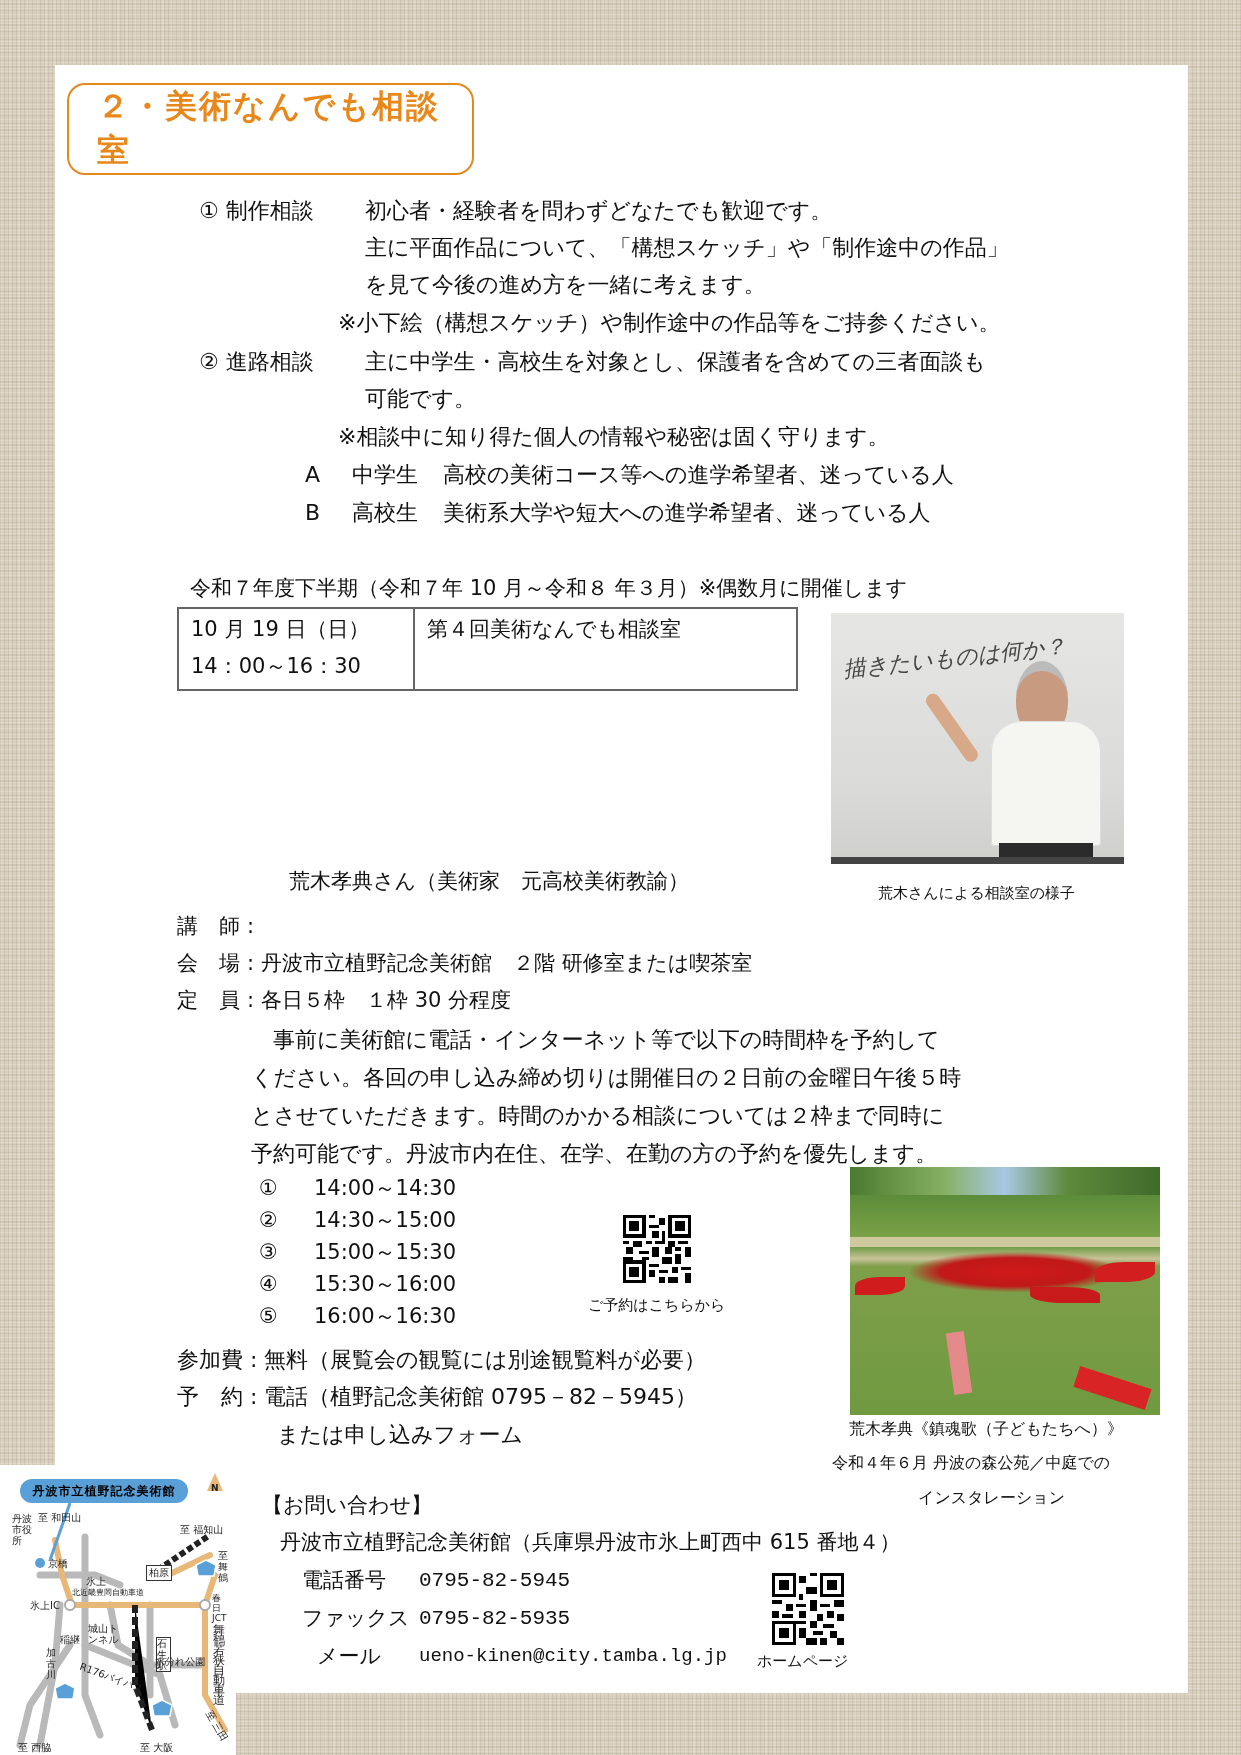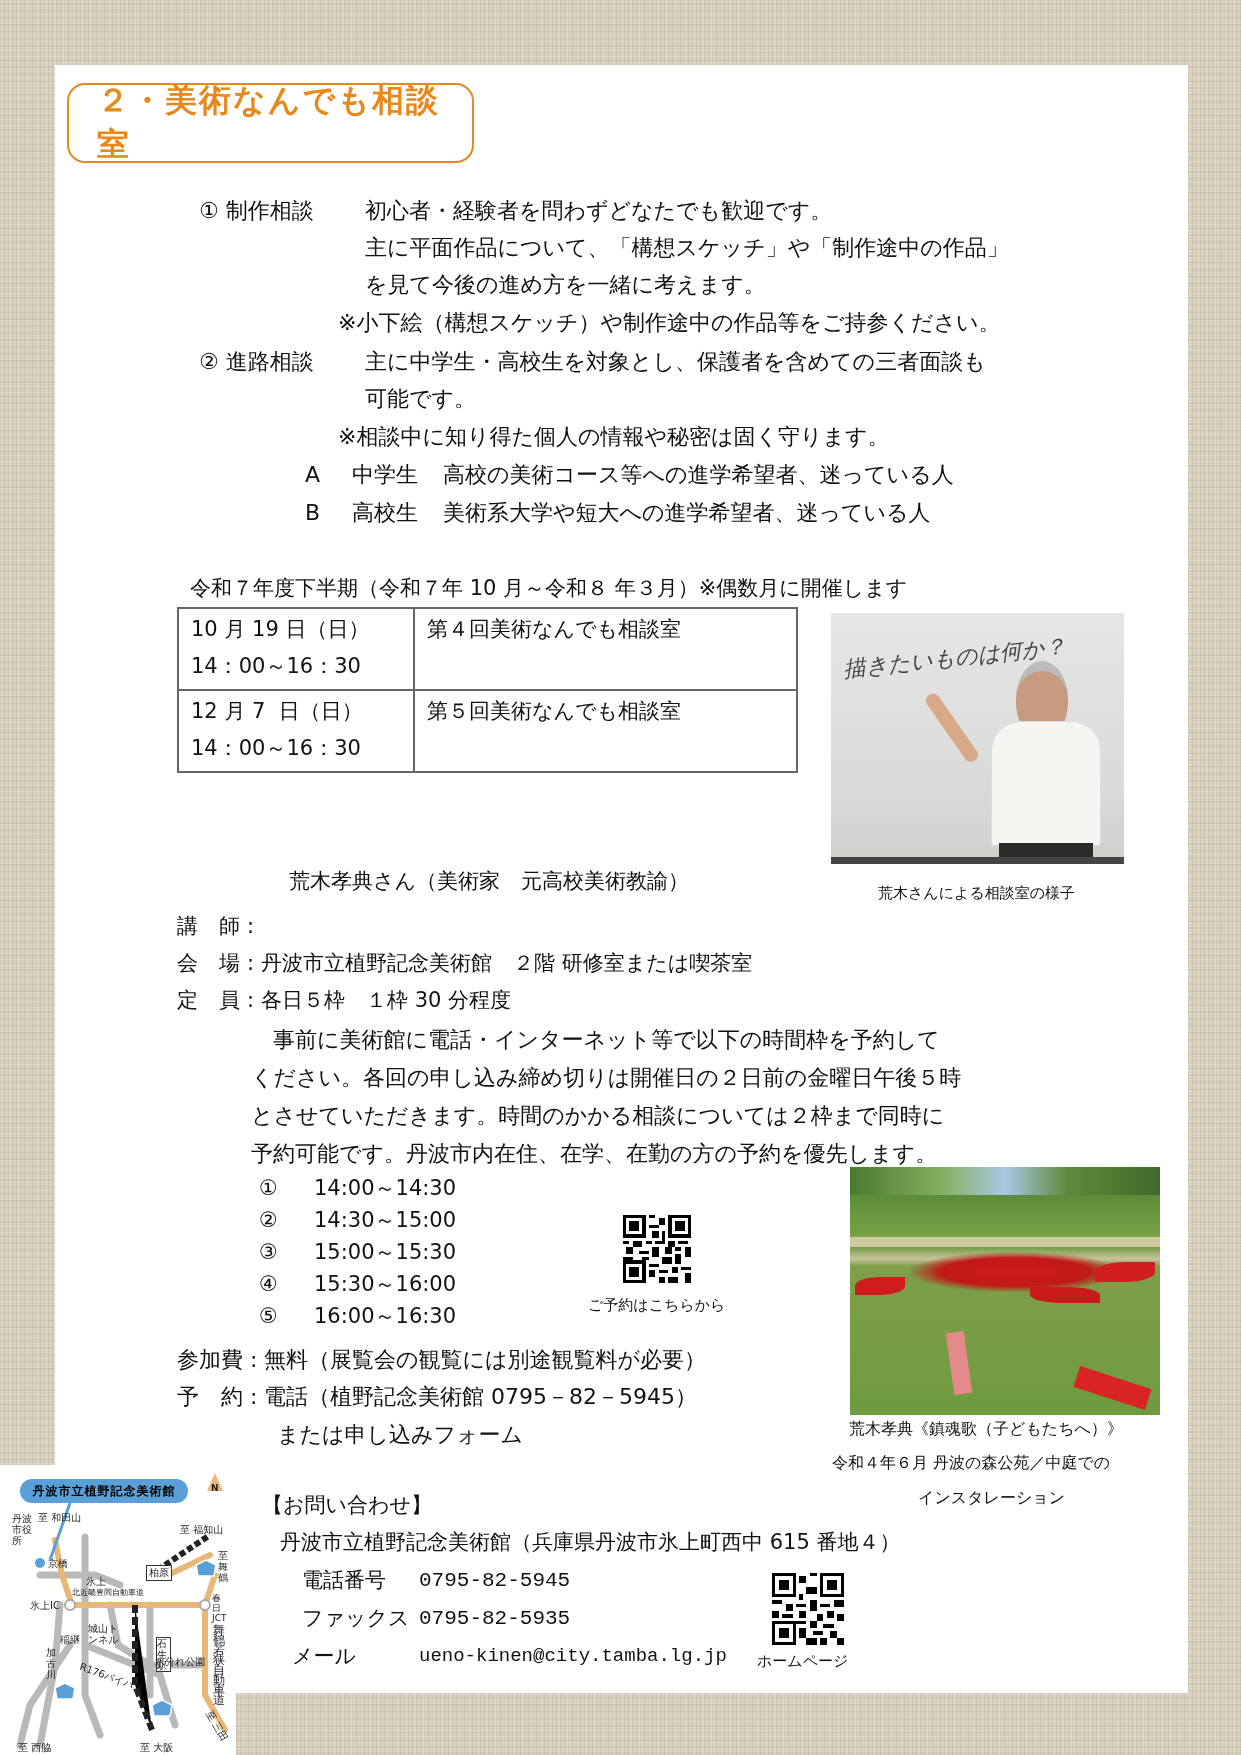--- a/index.html
+++ b/index.html
@@ -20,7 +20,7 @@
   }
   .abs { position: absolute; }
   .title-box {
-    position: absolute; left: 67px; top: 83px; width: 407px; height: 80px;
+    position: absolute; left: 67px; top: 83px; width: 407px; height: 92px;
     border: 2px solid #e38a1e; border-radius: 18px; box-sizing: border-box;
     display: flex; align-items: center; padding-left: 28px;
   }

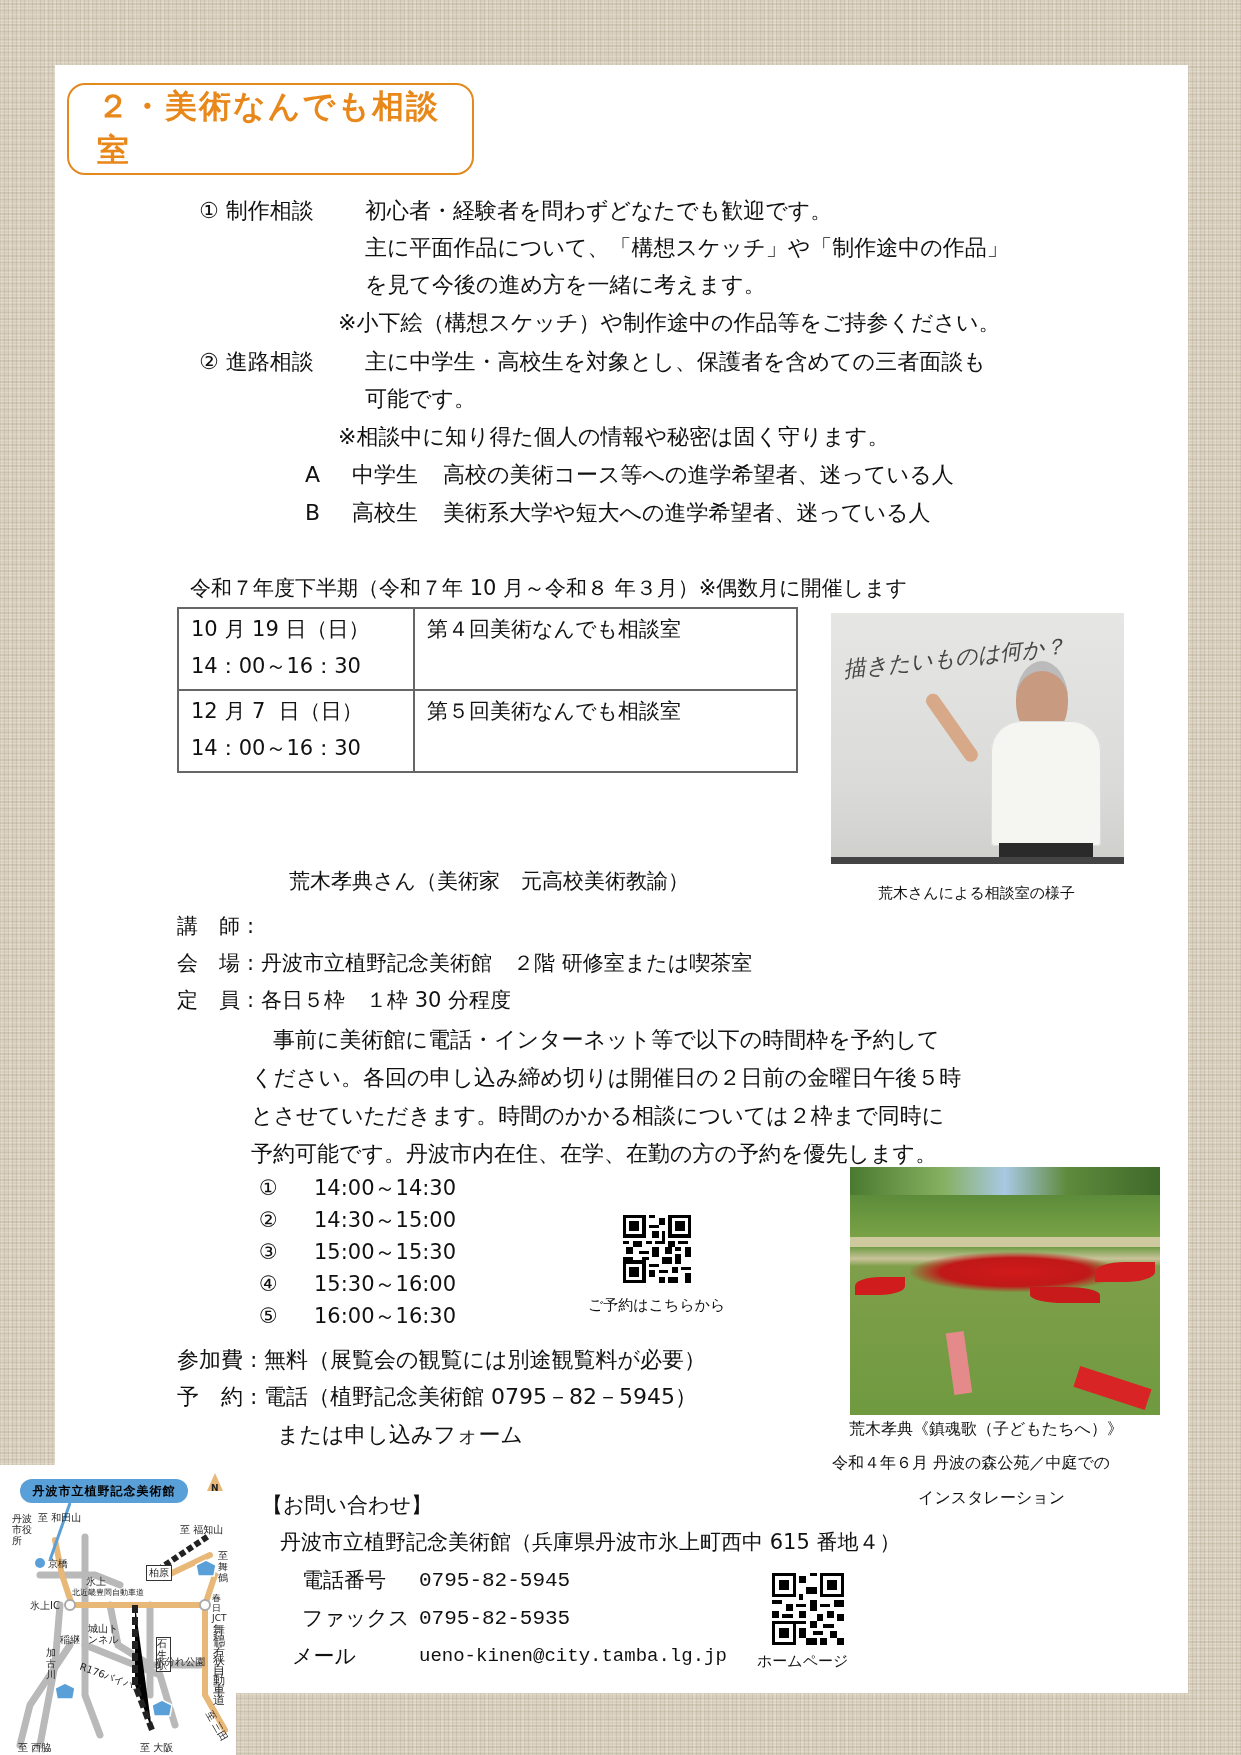--- a/index.html
+++ b/index.html
@@ -93,15 +93,6 @@
     </td>
     <td>
           <div>第４回美術なんでも相談室</div>
-        </td>
-  </tr>
-  <tr style="height:74px;">
-    <td class="c1">
-      <div style="white-space:pre;">12 月 7  日（日）</div>
-      <div>14：00～16：30</div>
-    </td>
-    <td>
-          <div>第５回美術なんでも相談室</div>
         </td>
   </tr>
 </tbody>

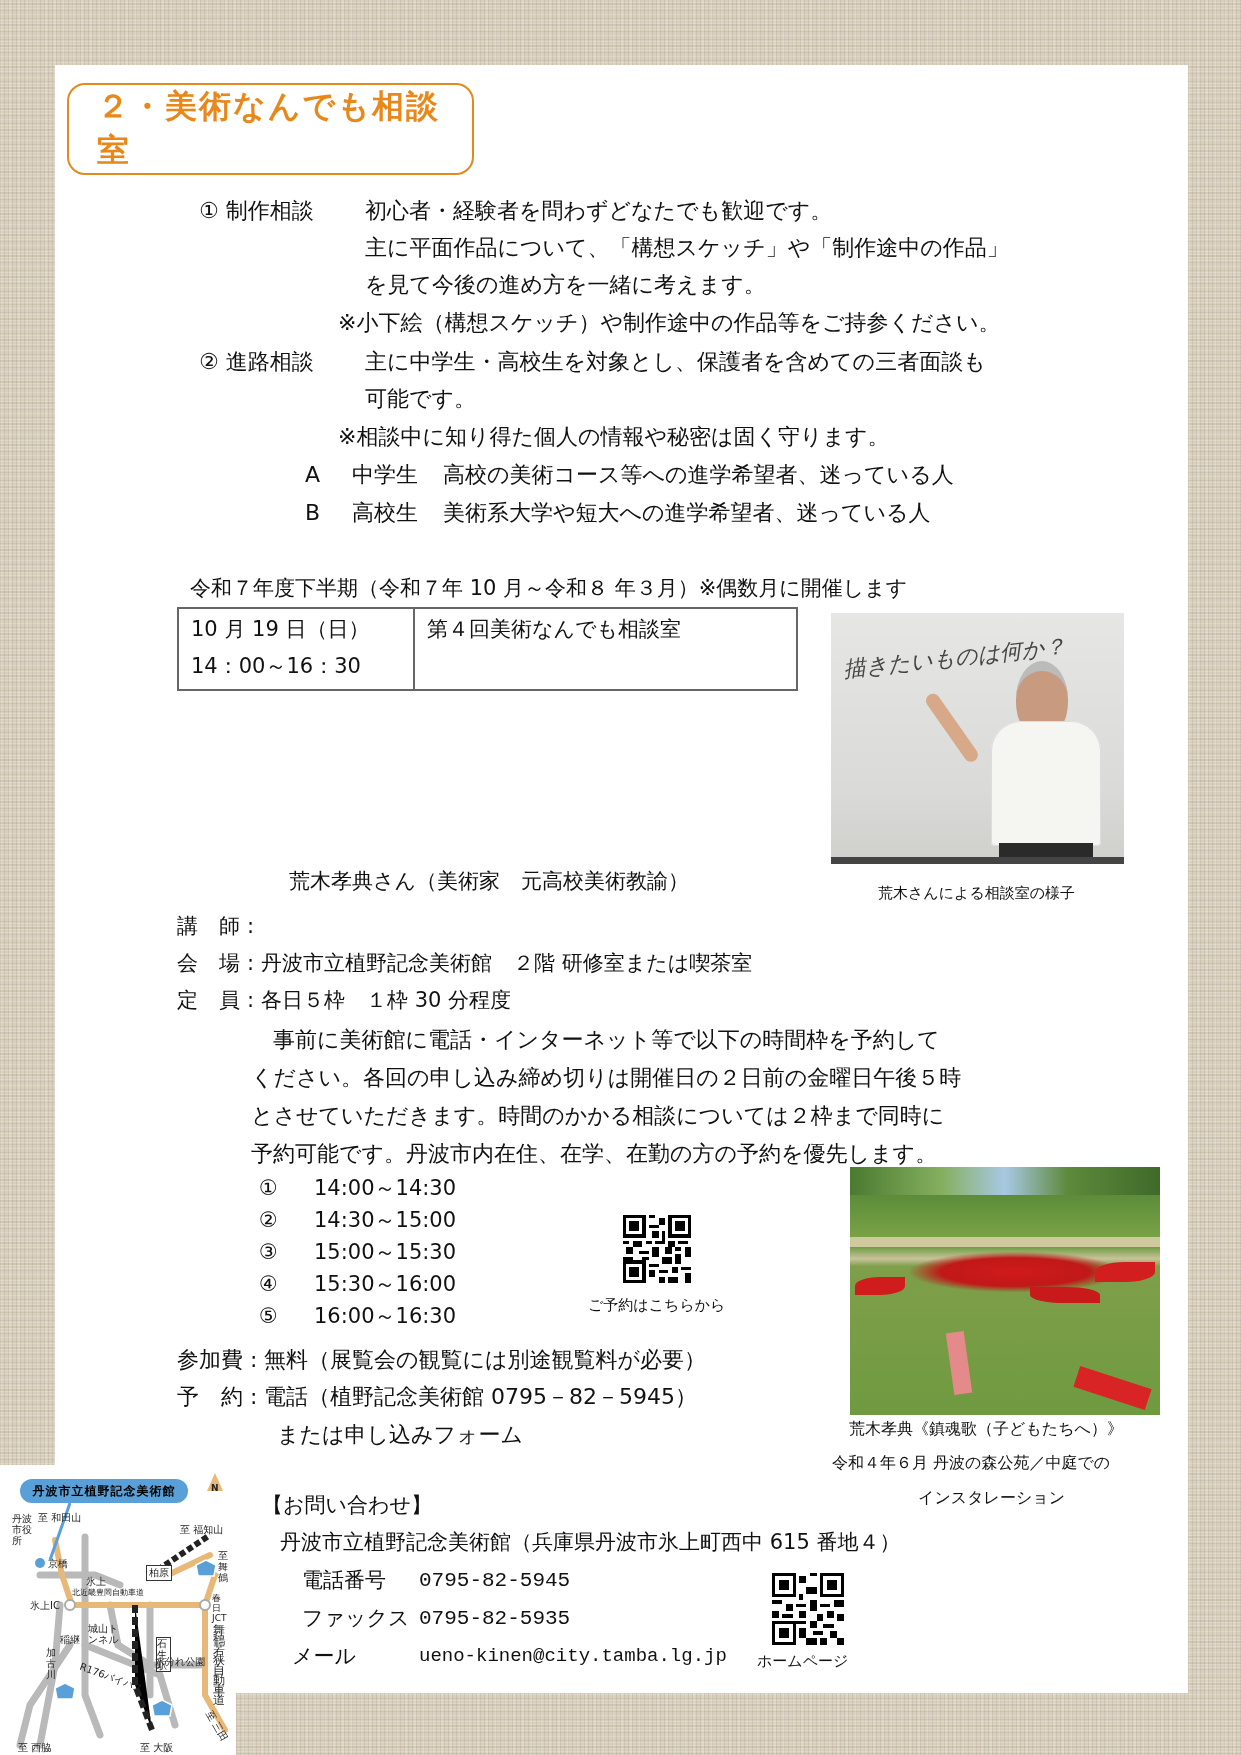--- a/index.html
+++ b/index.html
@@ -180,7 +180,7 @@
 <div class="abs t21" style="left:419px; top:1562px; font-family:'Liberation Mono',monospace;">0795-82-5945</div>
 <div class="abs t21" style="left:302px; top:1600px;">ファックス</div>
 <div class="abs t21" style="left:419px; top:1600px; font-family:'Liberation Mono',monospace;">0795-82-5935</div>
-<div class="abs t21" style="left:292px; top:1638px;text-align:center;">メール</div>
+<div class="abs t21" style="left:317px; top:1638px;text-align:center;">メール</div>
 <div class="abs t21" style="left:419px; top:1638px; font-family:'Liberation Mono',monospace; font-size:19px;">ueno-kinen@city.tamba.lg.jp</div>
 
 <div class="qr" style="left:772px; top:1573px; width:72px; height:72px;">

